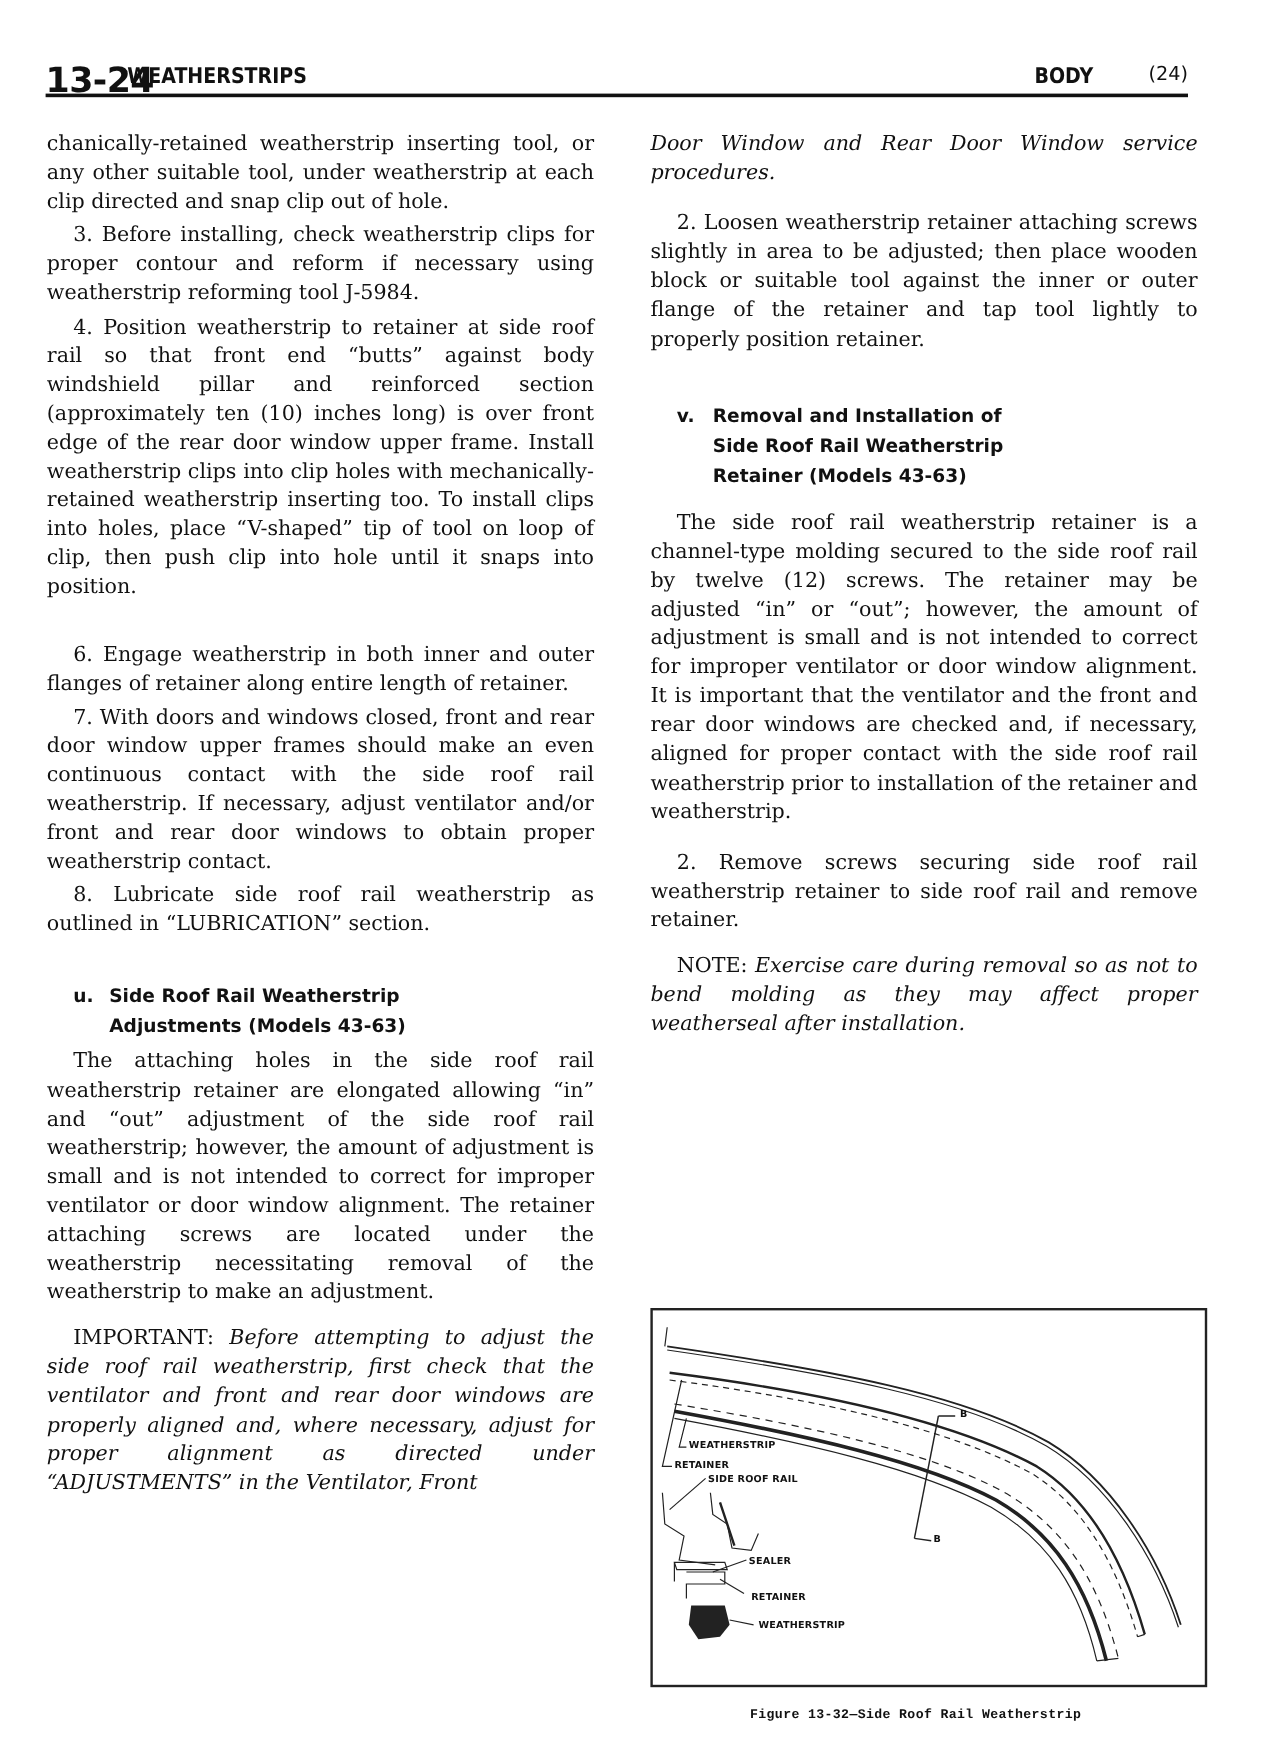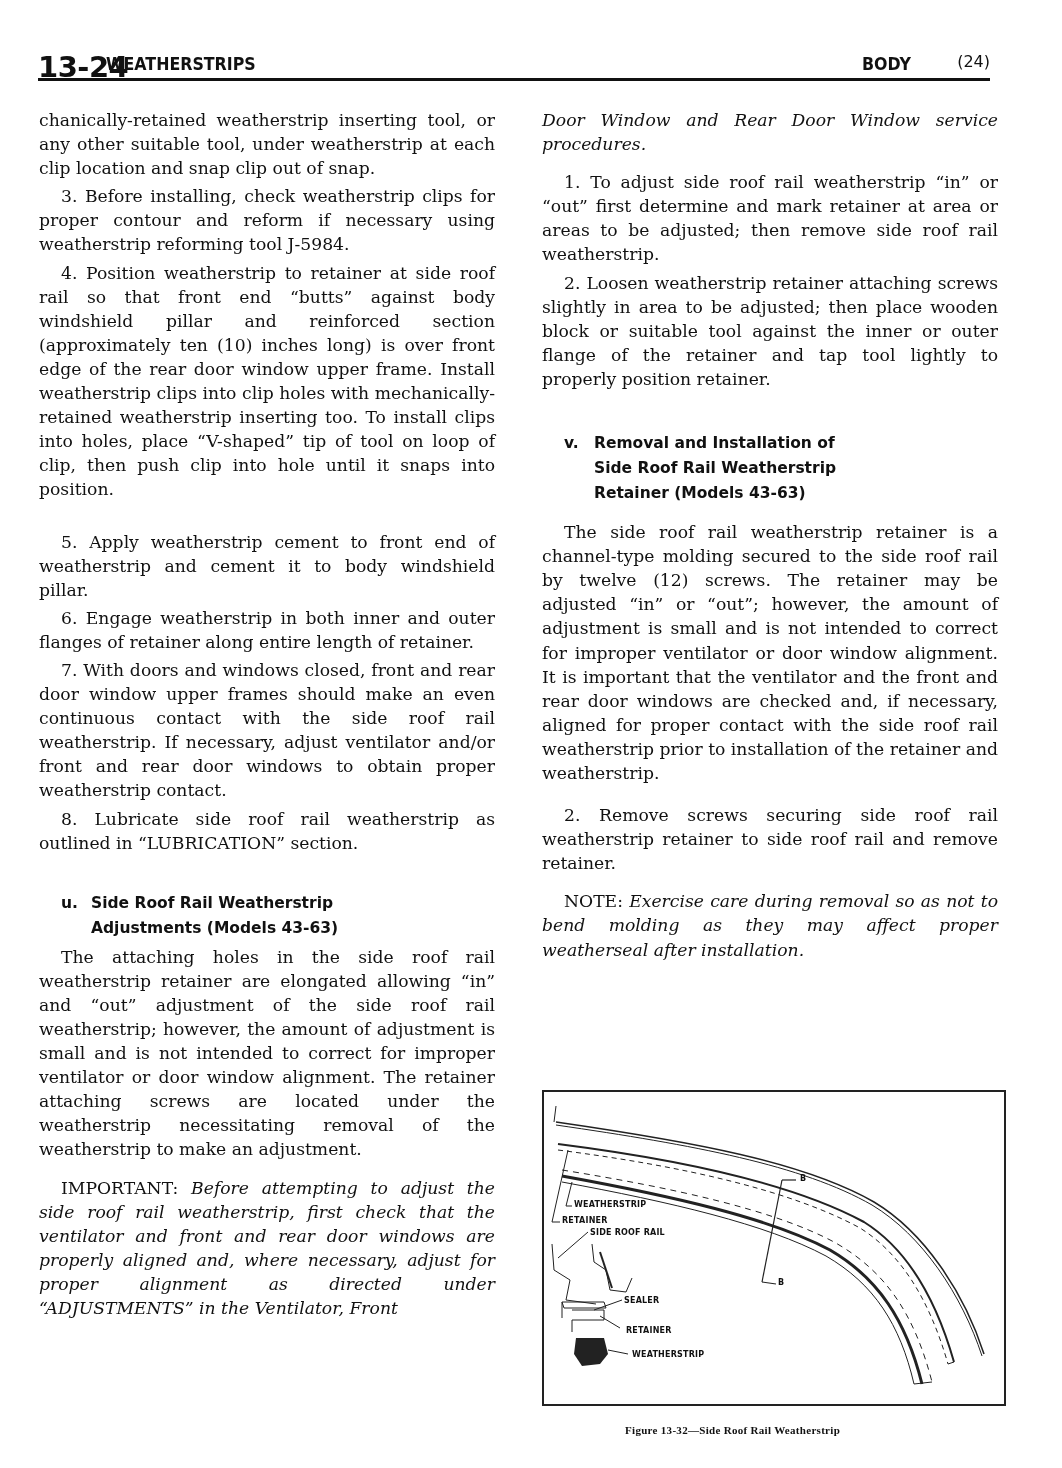--- a/index.html
+++ b/index.html
@@ -38,7 +38,7 @@
 </div>
 
 <div class="col left">
-  <p>chanically-retained weatherstrip inserting tool, or any other suitable tool, under weatherstrip at each clip location and snap clip out of snap.</p>
+  <p>chanically-retained weatherstrip inserting tool, or any other suitable tool, under weatherstrip at each clip directed and snap clip out of hole.</p>
   <div class="gap-s"></div>
   <p class="ind">3. Before installing, check weatherstrip clips for proper contour and reform if necessary using weatherstrip reforming tool J-5984.</p>
   <div class="gap-s"></div>

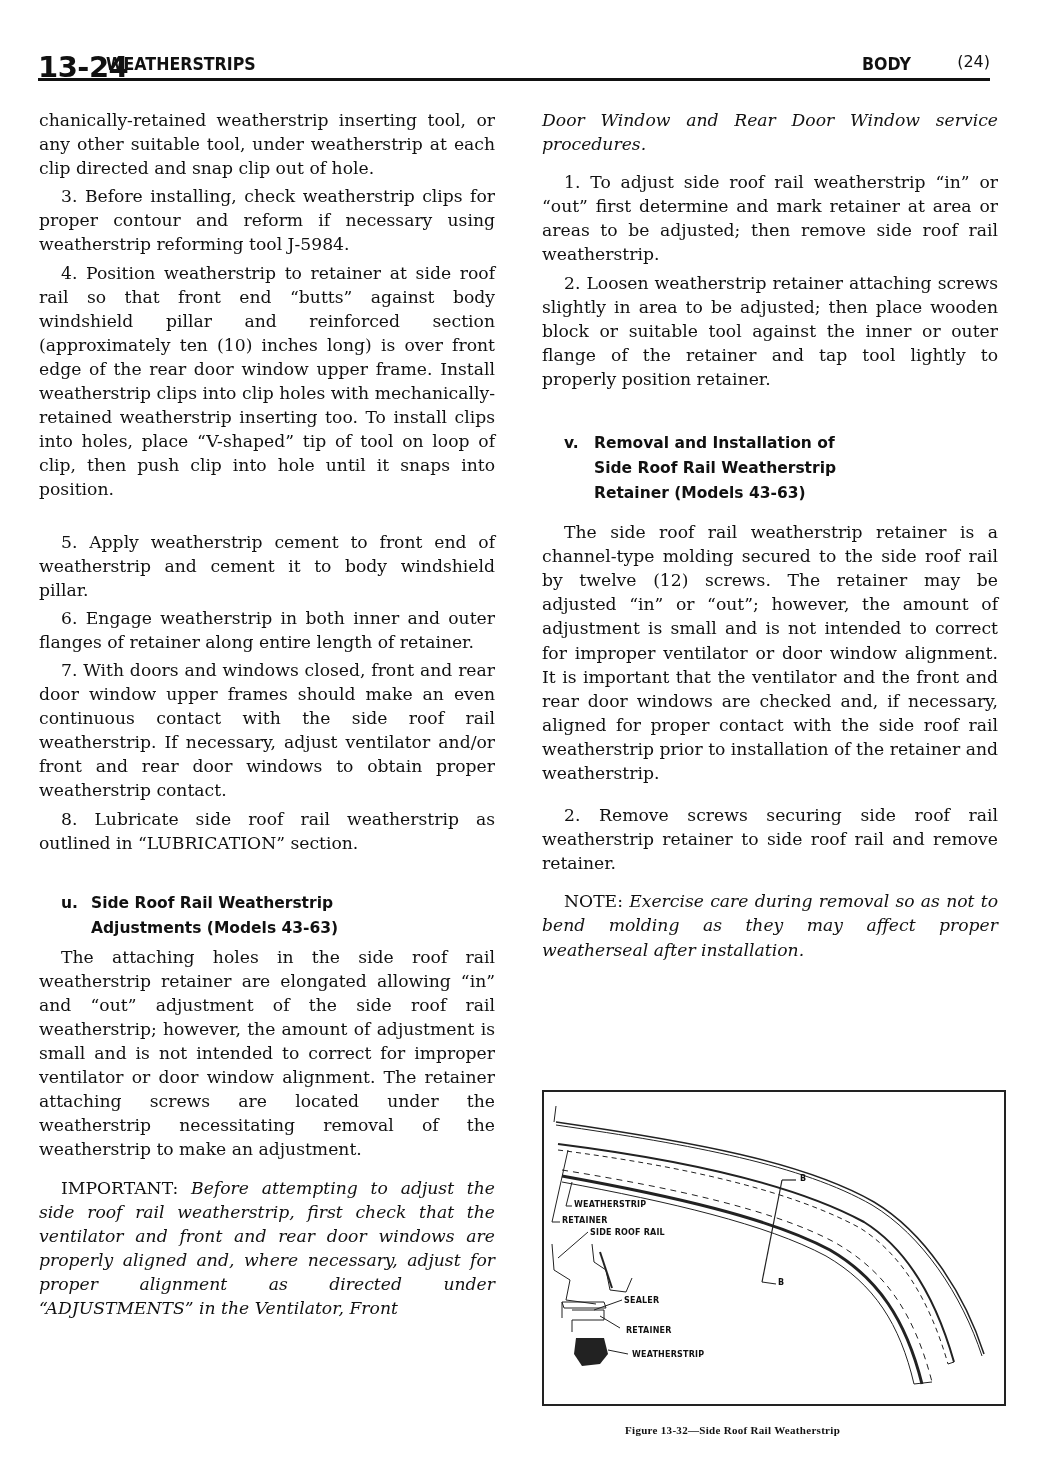--- a/index.html
+++ b/index.html
@@ -67,7 +67,6 @@
 <div class="col right">
   <p class="it">Door Window and Rear Door Window service procedures.</p>
   <div class="gap-m"></div>
-  <p class="ind">1. To adjust side roof rail weatherstrip “in” or “out” first determine and mark retainer at area or areas to be adjusted; then remove side roof rail weatherstrip.</p>
   <div class="gap-s"></div>
   <p class="ind">2. Loosen weatherstrip retainer attaching screws slightly in area to be adjusted; then place wooden block or suitable tool against the inner or outer flange of the retainer and tap tool lightly to properly position retainer.</p>
   <div class="gap-s"></div>

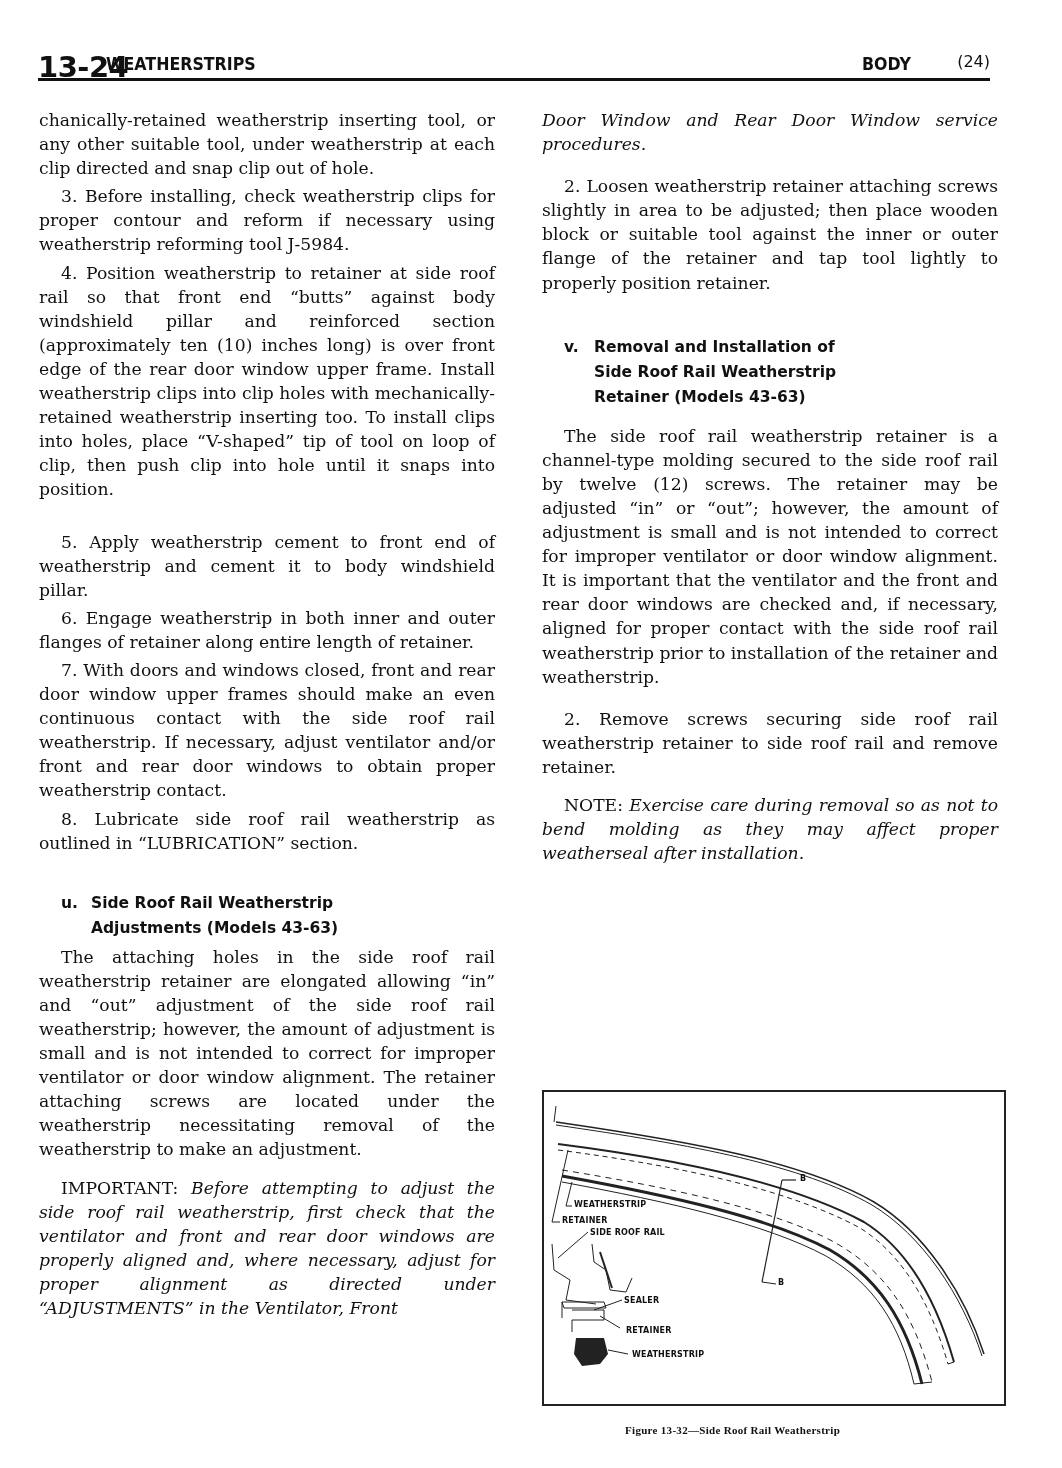--- a/index.html
+++ b/index.html
@@ -45,7 +45,6 @@
   <p class="ind">4. Position weatherstrip to retainer at side roof rail so that front end “butts” against body windshield pillar and reinforced section (approximately ten (10) inches long) is over front edge of the rear door window upper frame. Install weatherstrip clips into clip holes with mechanically-retained weatherstrip inserting too. To install clips into holes, place “V-shaped” tip of tool on loop of clip, then push clip into hole until it snaps into position.</p>
   <div class="gap-m"></div>
   <div class="gap-m"></div>
-  <p class="ind">5. Apply weatherstrip cement to front end of weatherstrip and cement it to body windshield pillar.</p>
   <div class="gap-s"></div>
   <p class="ind">6. Engage weatherstrip in both inner and outer flanges of retainer along entire length of retainer.</p>
   <div class="gap-s"></div>

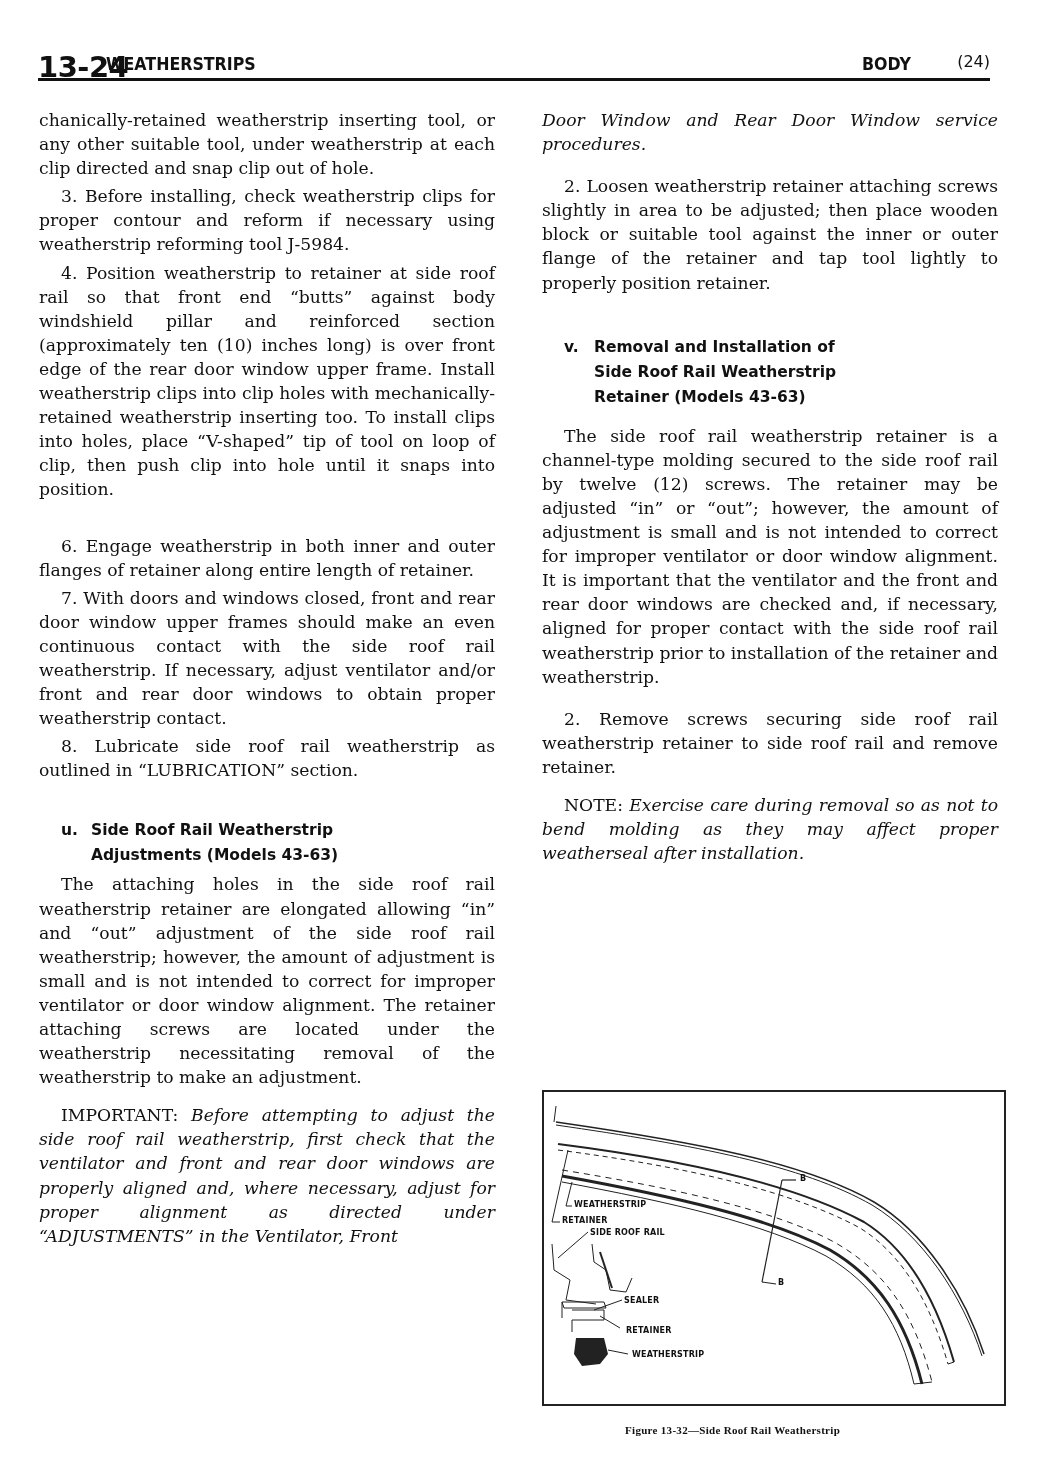--- a/index.html
+++ b/index.html
@@ -25,7 +25,7 @@
   .figure { position:absolute; left:542px; top:1090px; width:460px; height:312px; border:2px solid #222; }
   .figure svg { position:absolute; left:0; top:0; }
   .figlabel { position:absolute; font-family:"DejaVu Sans", sans-serif; font-size:8px; font-weight:bold; letter-spacing:0.2px; white-space:nowrap; }
-  .caption { position:absolute; left:625px; top:1424px; font-family:Liberation Serif, serif; font-weight:bold; font-size:11px; letter-spacing:0.3px; }
+  .caption { position:absolute; left:625px; top:1424px; font-family:Liberation Mono, monospace; font-weight:bold; font-size:11px; letter-spacing:0.3px; }
 </style>
 </head>
 <body>

